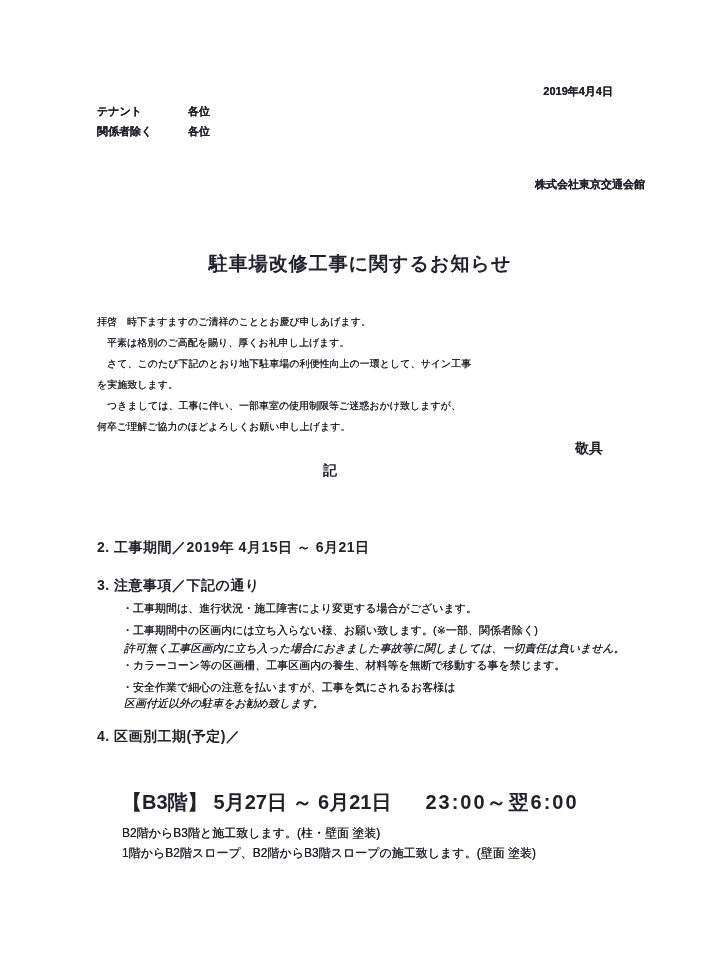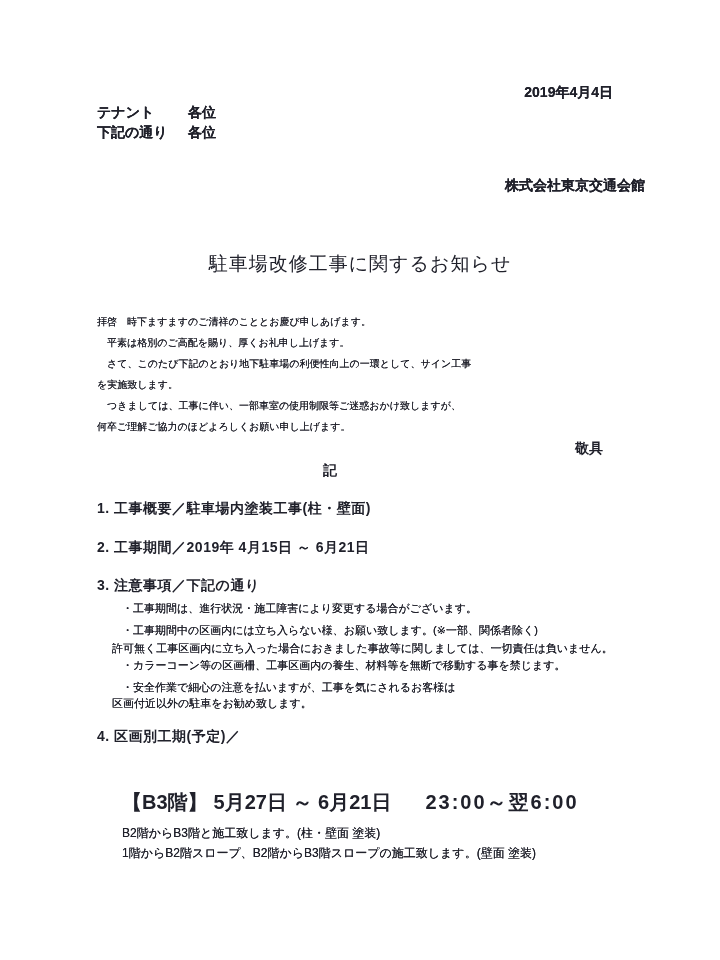--- a/index.html
+++ b/index.html
@@ -14,7 +14,7 @@
   }
   .abs { position: absolute; white-space: nowrap; }
   .meta {
-    font-size: 14px;
+    font-size: 11px;
     font-weight: 600;
     text-shadow: 0 0 0.4px currentColor;
   }

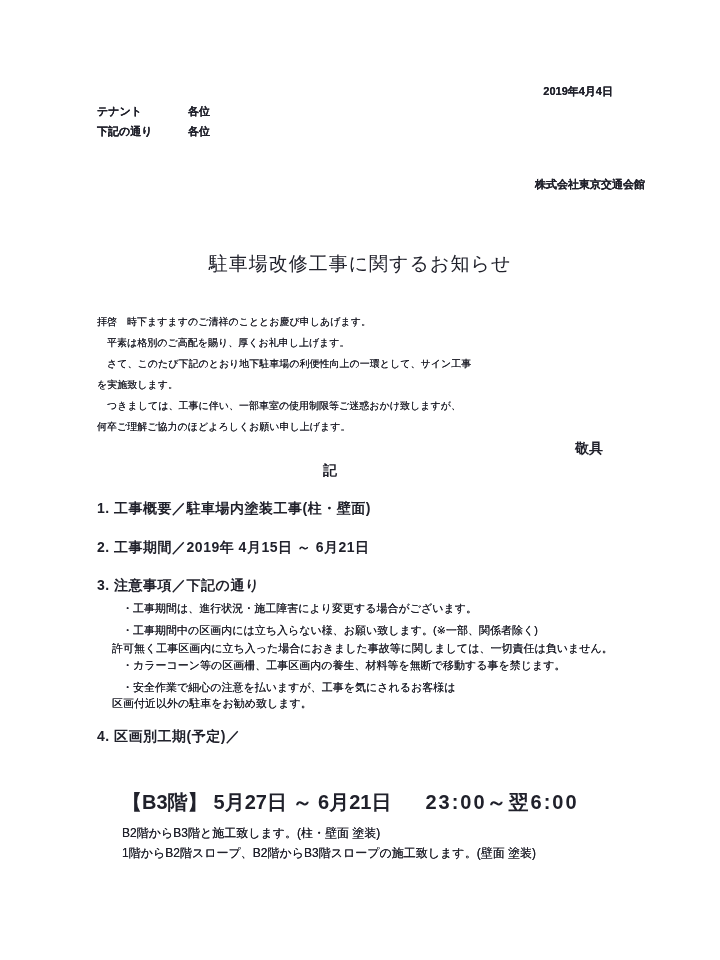--- a/index.html
+++ b/index.html
@@ -77,7 +77,7 @@
   </div>
 
   <div class="abs meta" style="top:124px; left:97px;">
-    <span class="recipient-name">下記の通り</span><span>各位</span>
+    <span class="recipient-name">関係者除く</span><span>各位</span>
   </div>
 
   <div class="abs meta" style="top:177px; right:75px;">株式会社東京交通会館</div>

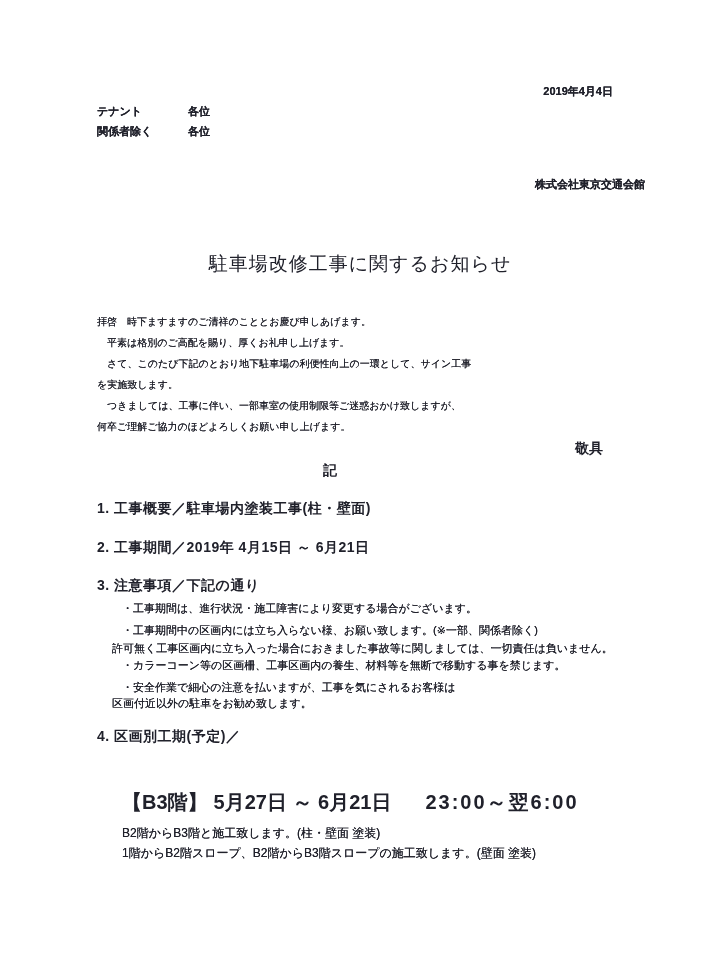--- a/index.html
+++ b/index.html
@@ -23,7 +23,7 @@
     top: 251px; left: 0; width: 720px;
     text-align: center;
     font-size: 19px;
-    font-weight: 400;
+    font-weight: 700;
     letter-spacing: 1px;
   }
   .body-line {

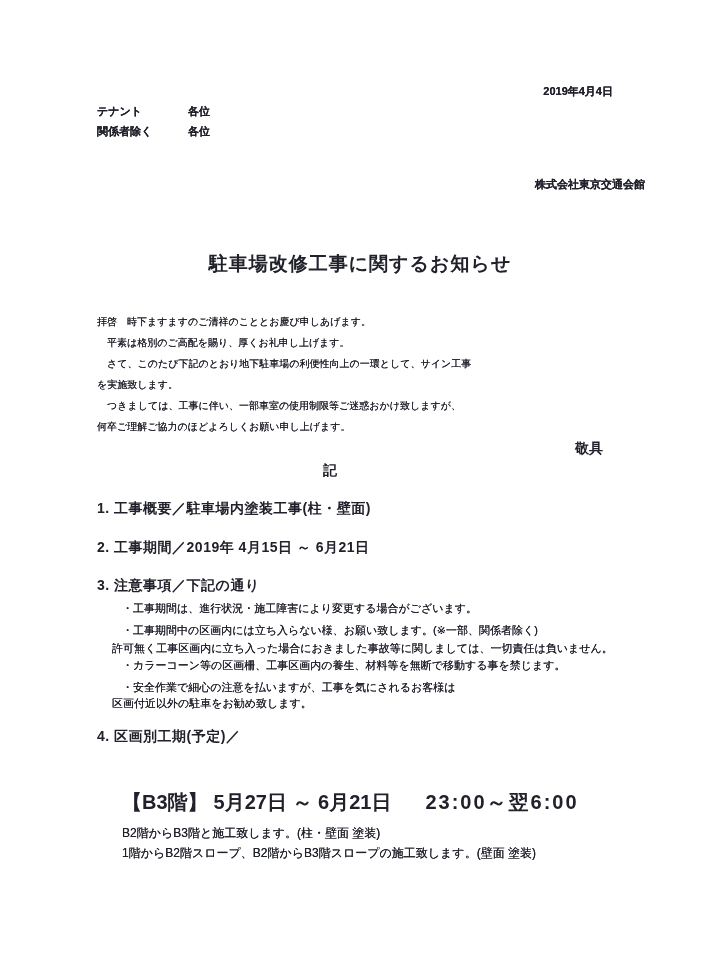--- a/index.html
+++ b/index.html
@@ -94,7 +94,6 @@
   <div class="abs closing">敬具</div>
   <div class="abs record-marker">記</div>
 
-  <div class="abs section-heading" style="top:500px;">1. 工事概要／駐車場内塗装工事(柱・壁面)</div>
   <div class="abs section-heading" style="top:539px;">2. 工事期間／2019年 4月15日 ～ 6月21日</div>
   <div class="abs section-heading" style="top:577px;">3. 注意事項／下記の通り</div>
 

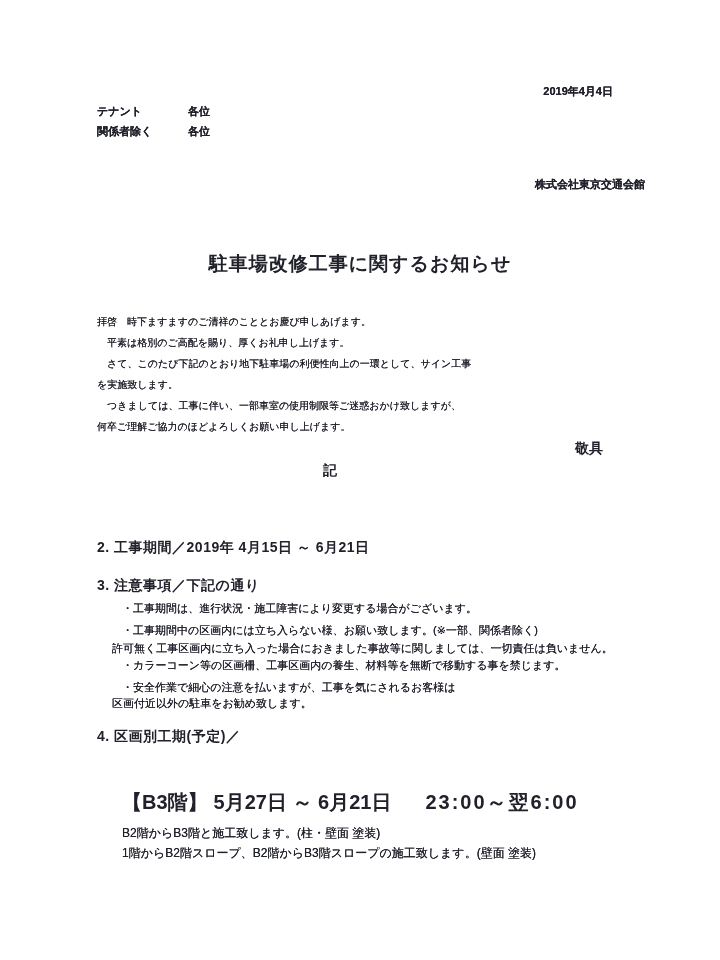--- a/index.html
+++ b/index.html
@@ -51,7 +51,7 @@
     font-size: 11px;
     text-shadow: 0 0 0.3px currentColor;
   }
-  .caution.cont { left: 112px; }
+  .caution.cont { left: 124px; font-style: italic; }
   .schedule-row {
     left: 122px;
     font-size: 20px;

